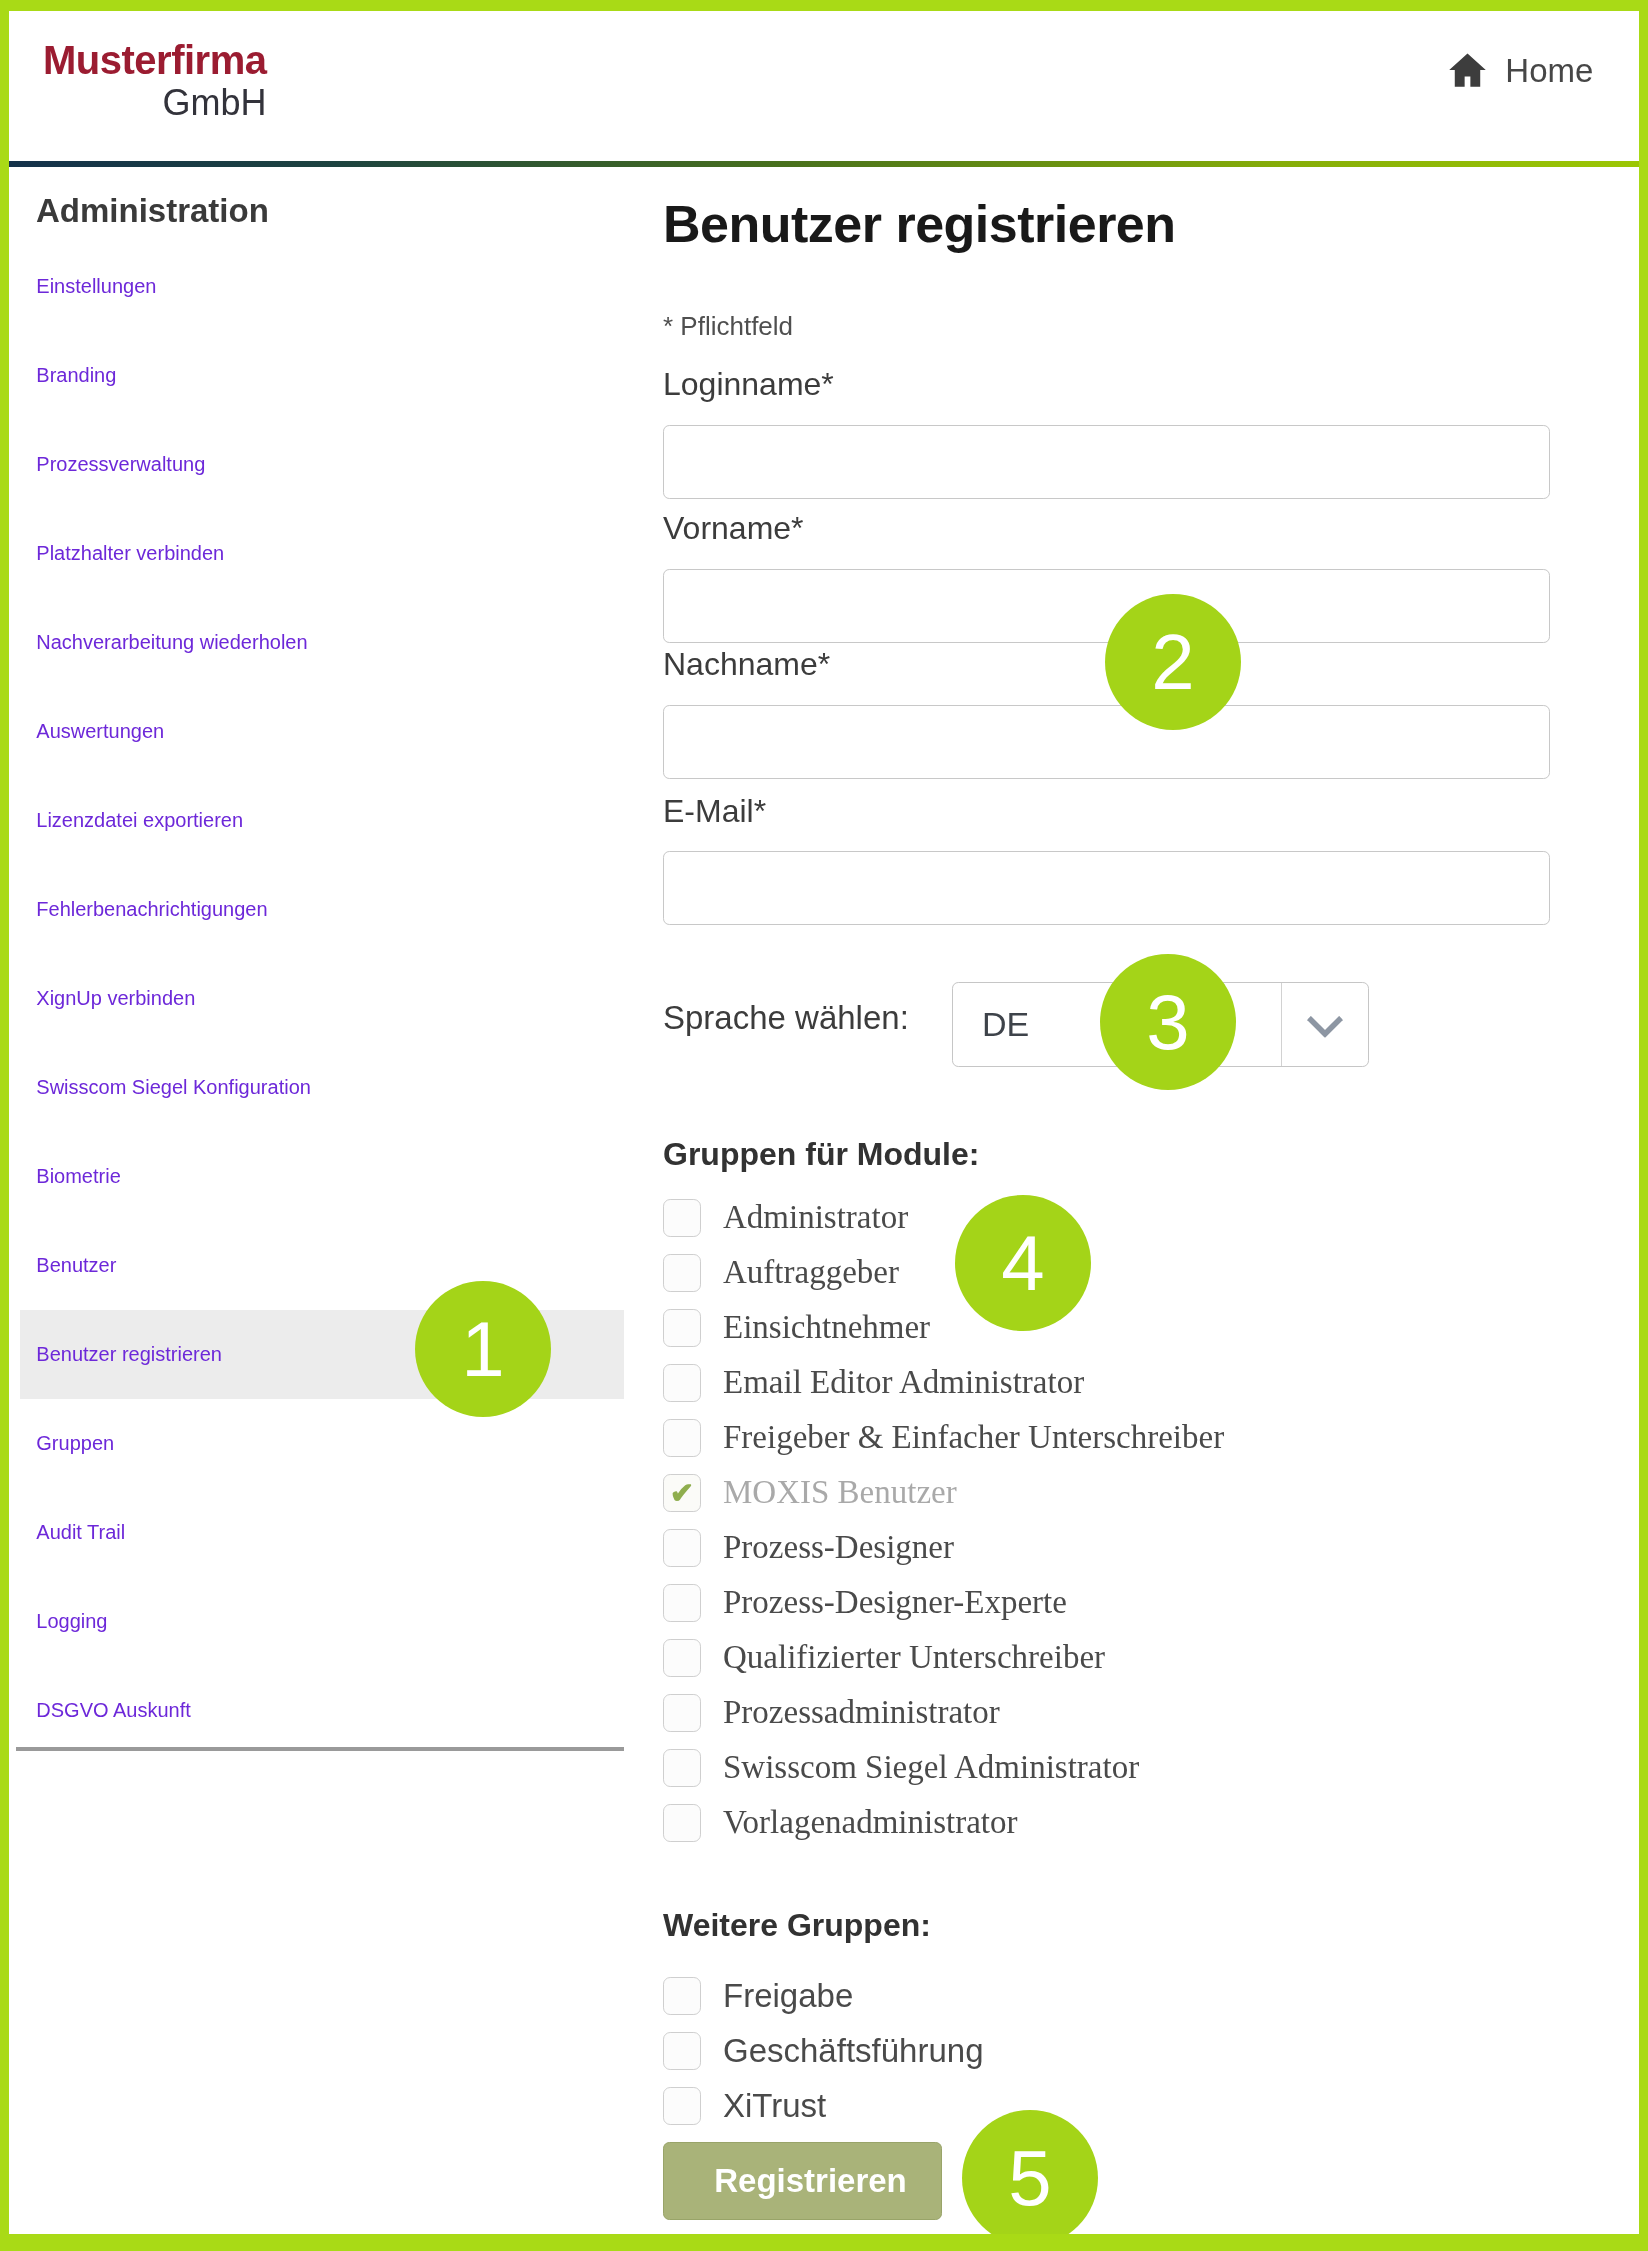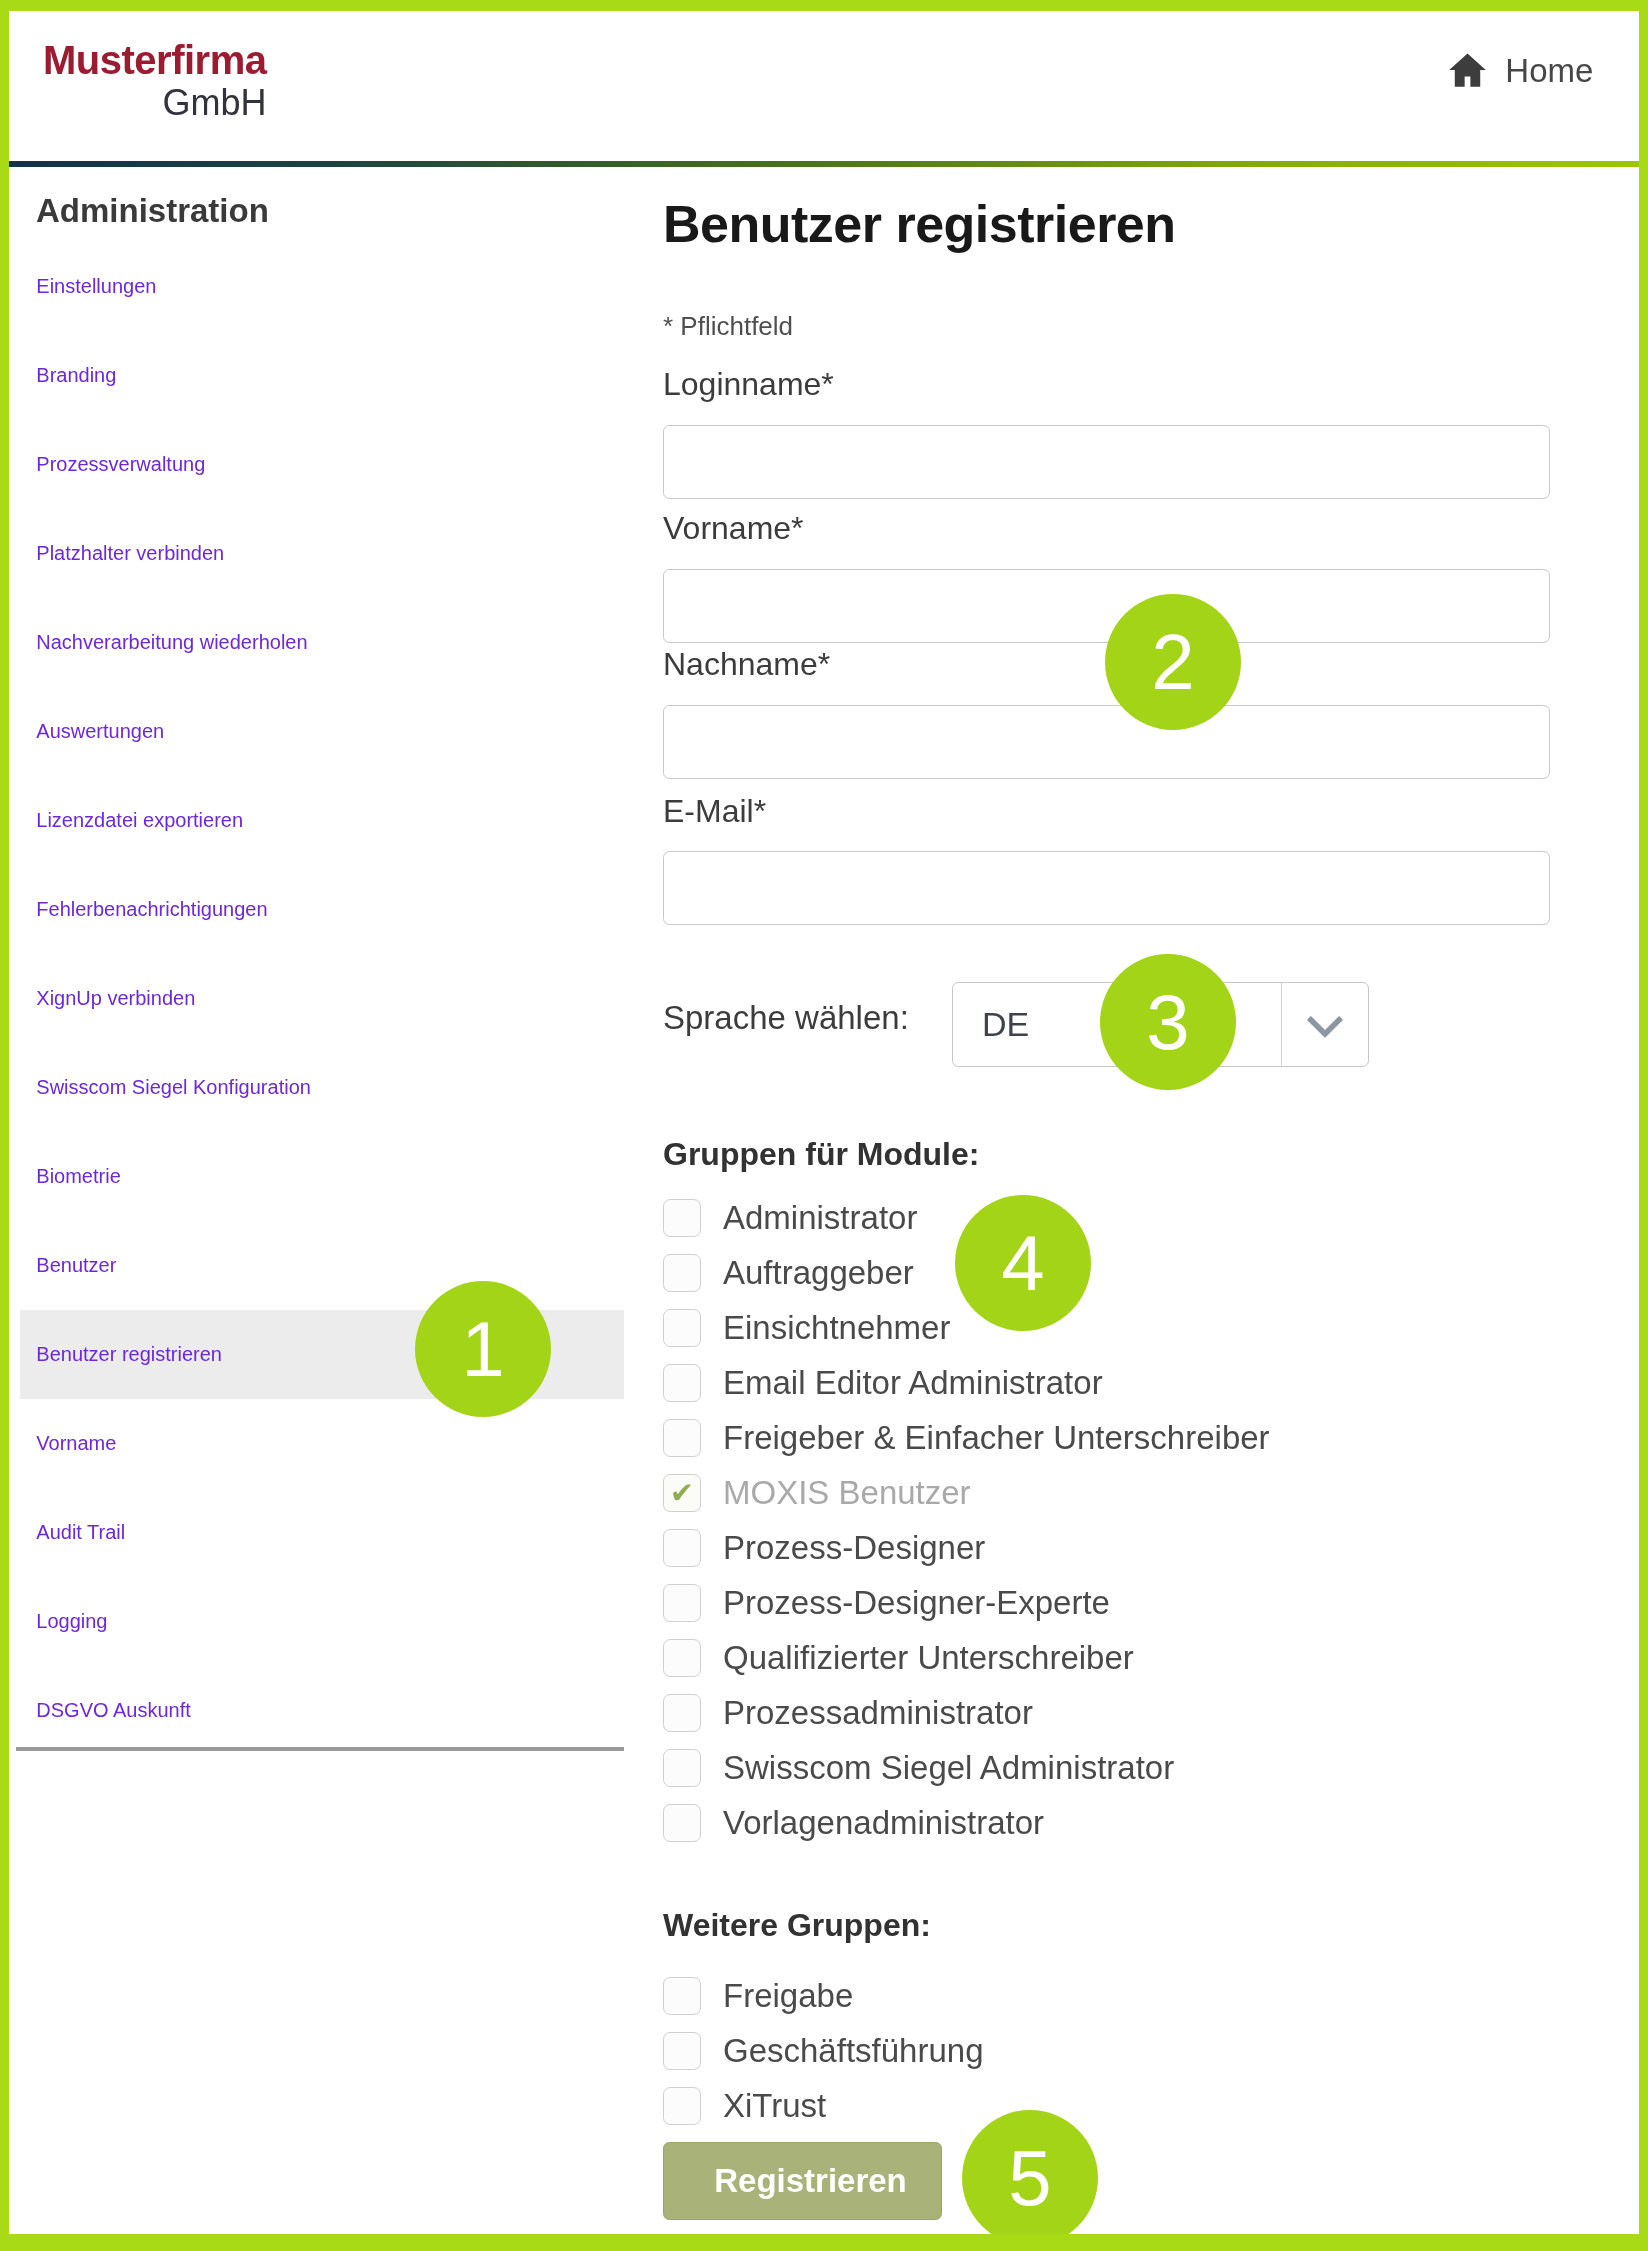--- a/index.html
+++ b/index.html
@@ -51,7 +51,7 @@
   .grp-hdr{font-size:32px;font-weight:bold;color:#323232;left:654px;}
   .hdr-mod{top:1125px;} .hdr-other{top:1896px;}
   .chk-list{left:654px;width:905px;}
-  .list-mod{top:1179px;} .list-other{top:1957px;}
+  .list-mod{top:1179px;font-family:Liberation Serif, serif;} .list-other{top:1957px;}
   .chk-row{height:55px;display:flex;align-items:center;gap:22px;}
   .chk{width:38px;height:38px;box-sizing:border-box;border:1.8px solid #cfcfcf;border-radius:7.2px;
     background:#fcfcfc;flex:none;cursor:pointer;display:flex;align-items:center;justify-content:center;}

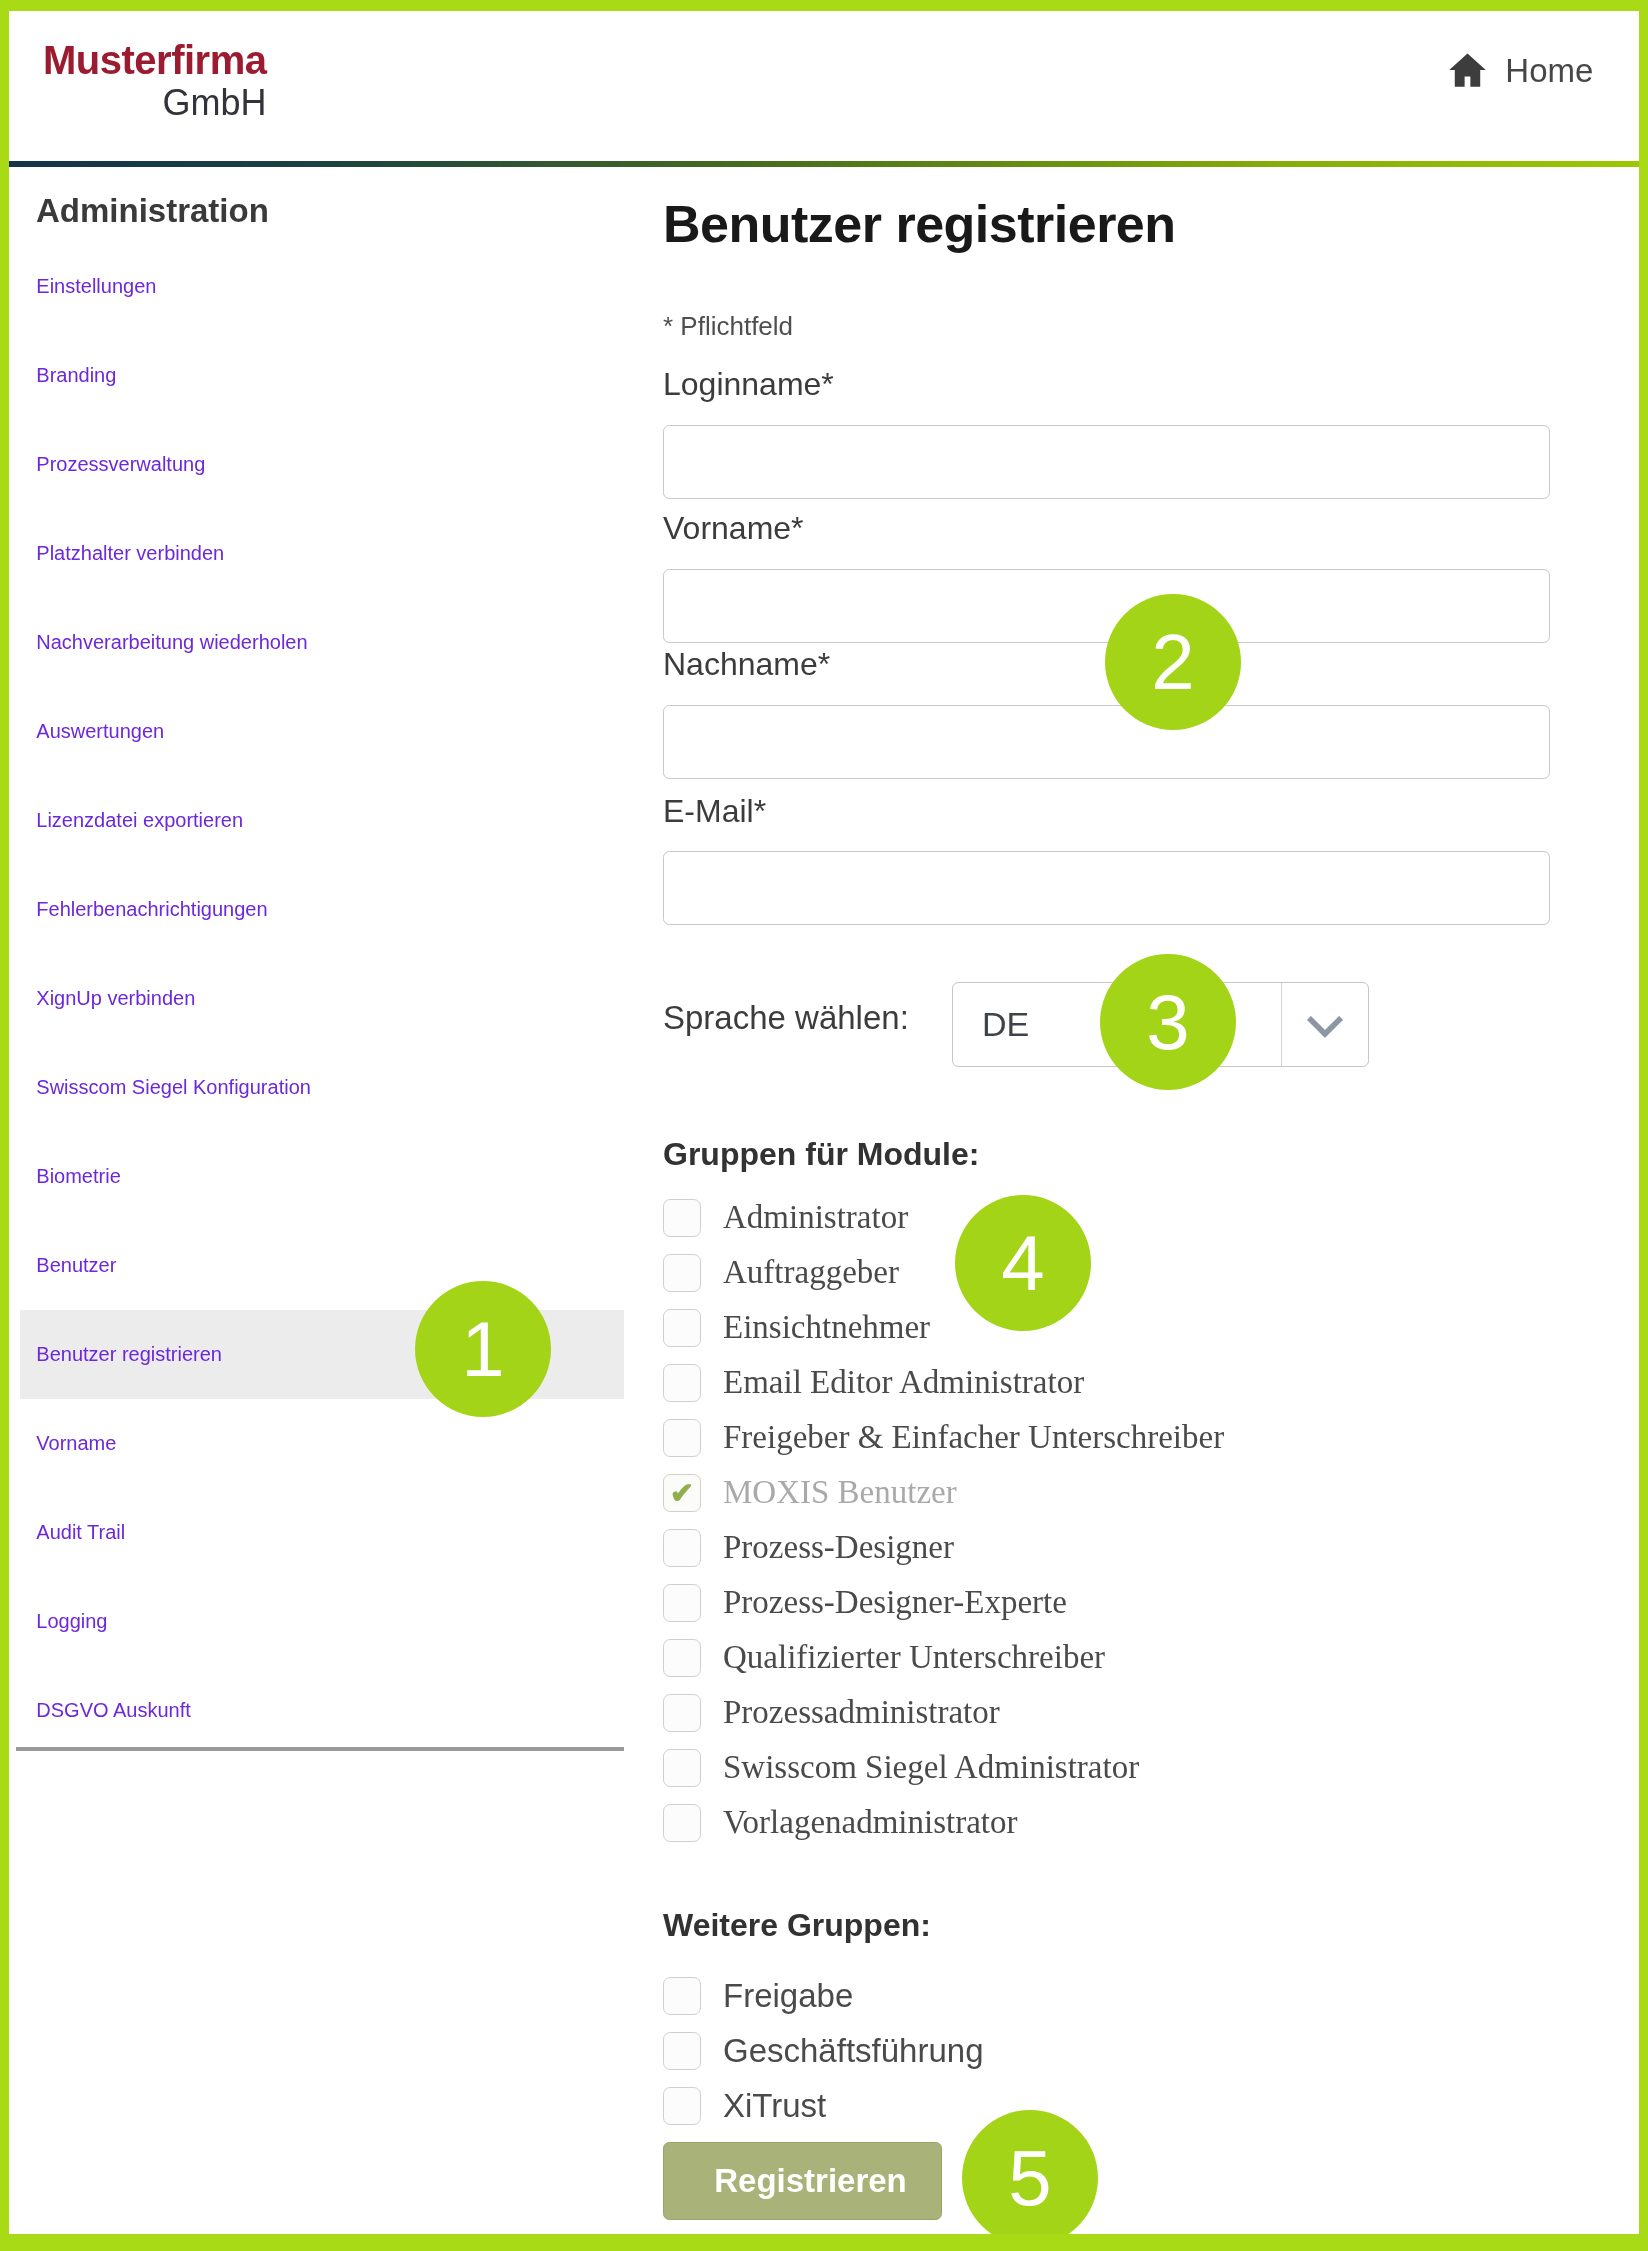--- a/index.html
+++ b/index.html
@@ -129,7 +129,7 @@
       <span>Benutzer registrieren</span>
     </div>
   <div class="sb-item">
-      <span>Vorname</span>
+      <span>Gruppen</span>
     </div>
   <div class="sb-item">
       <span>Audit Trail</span>

